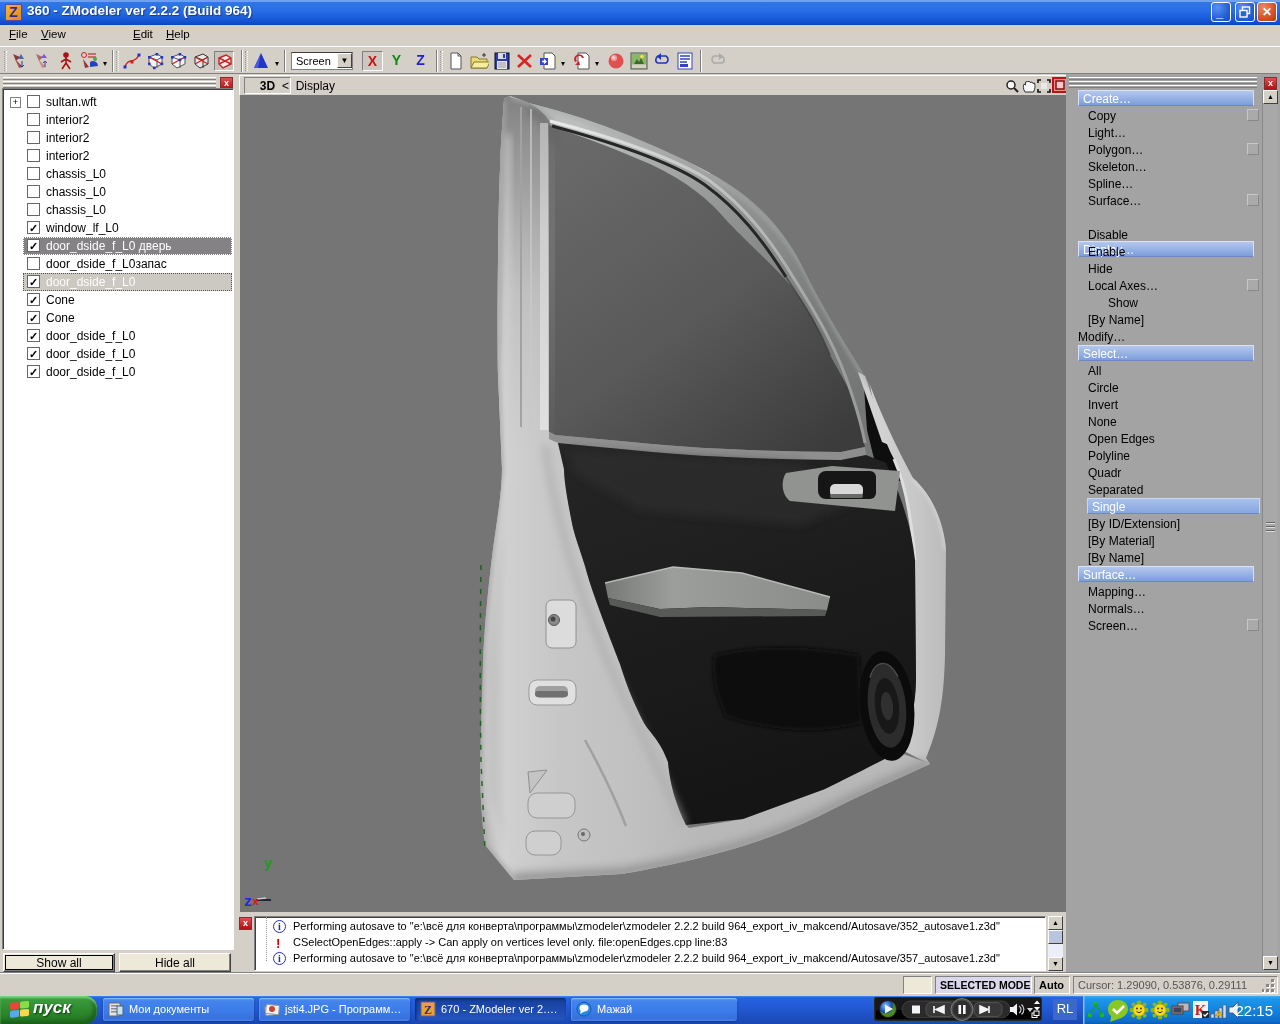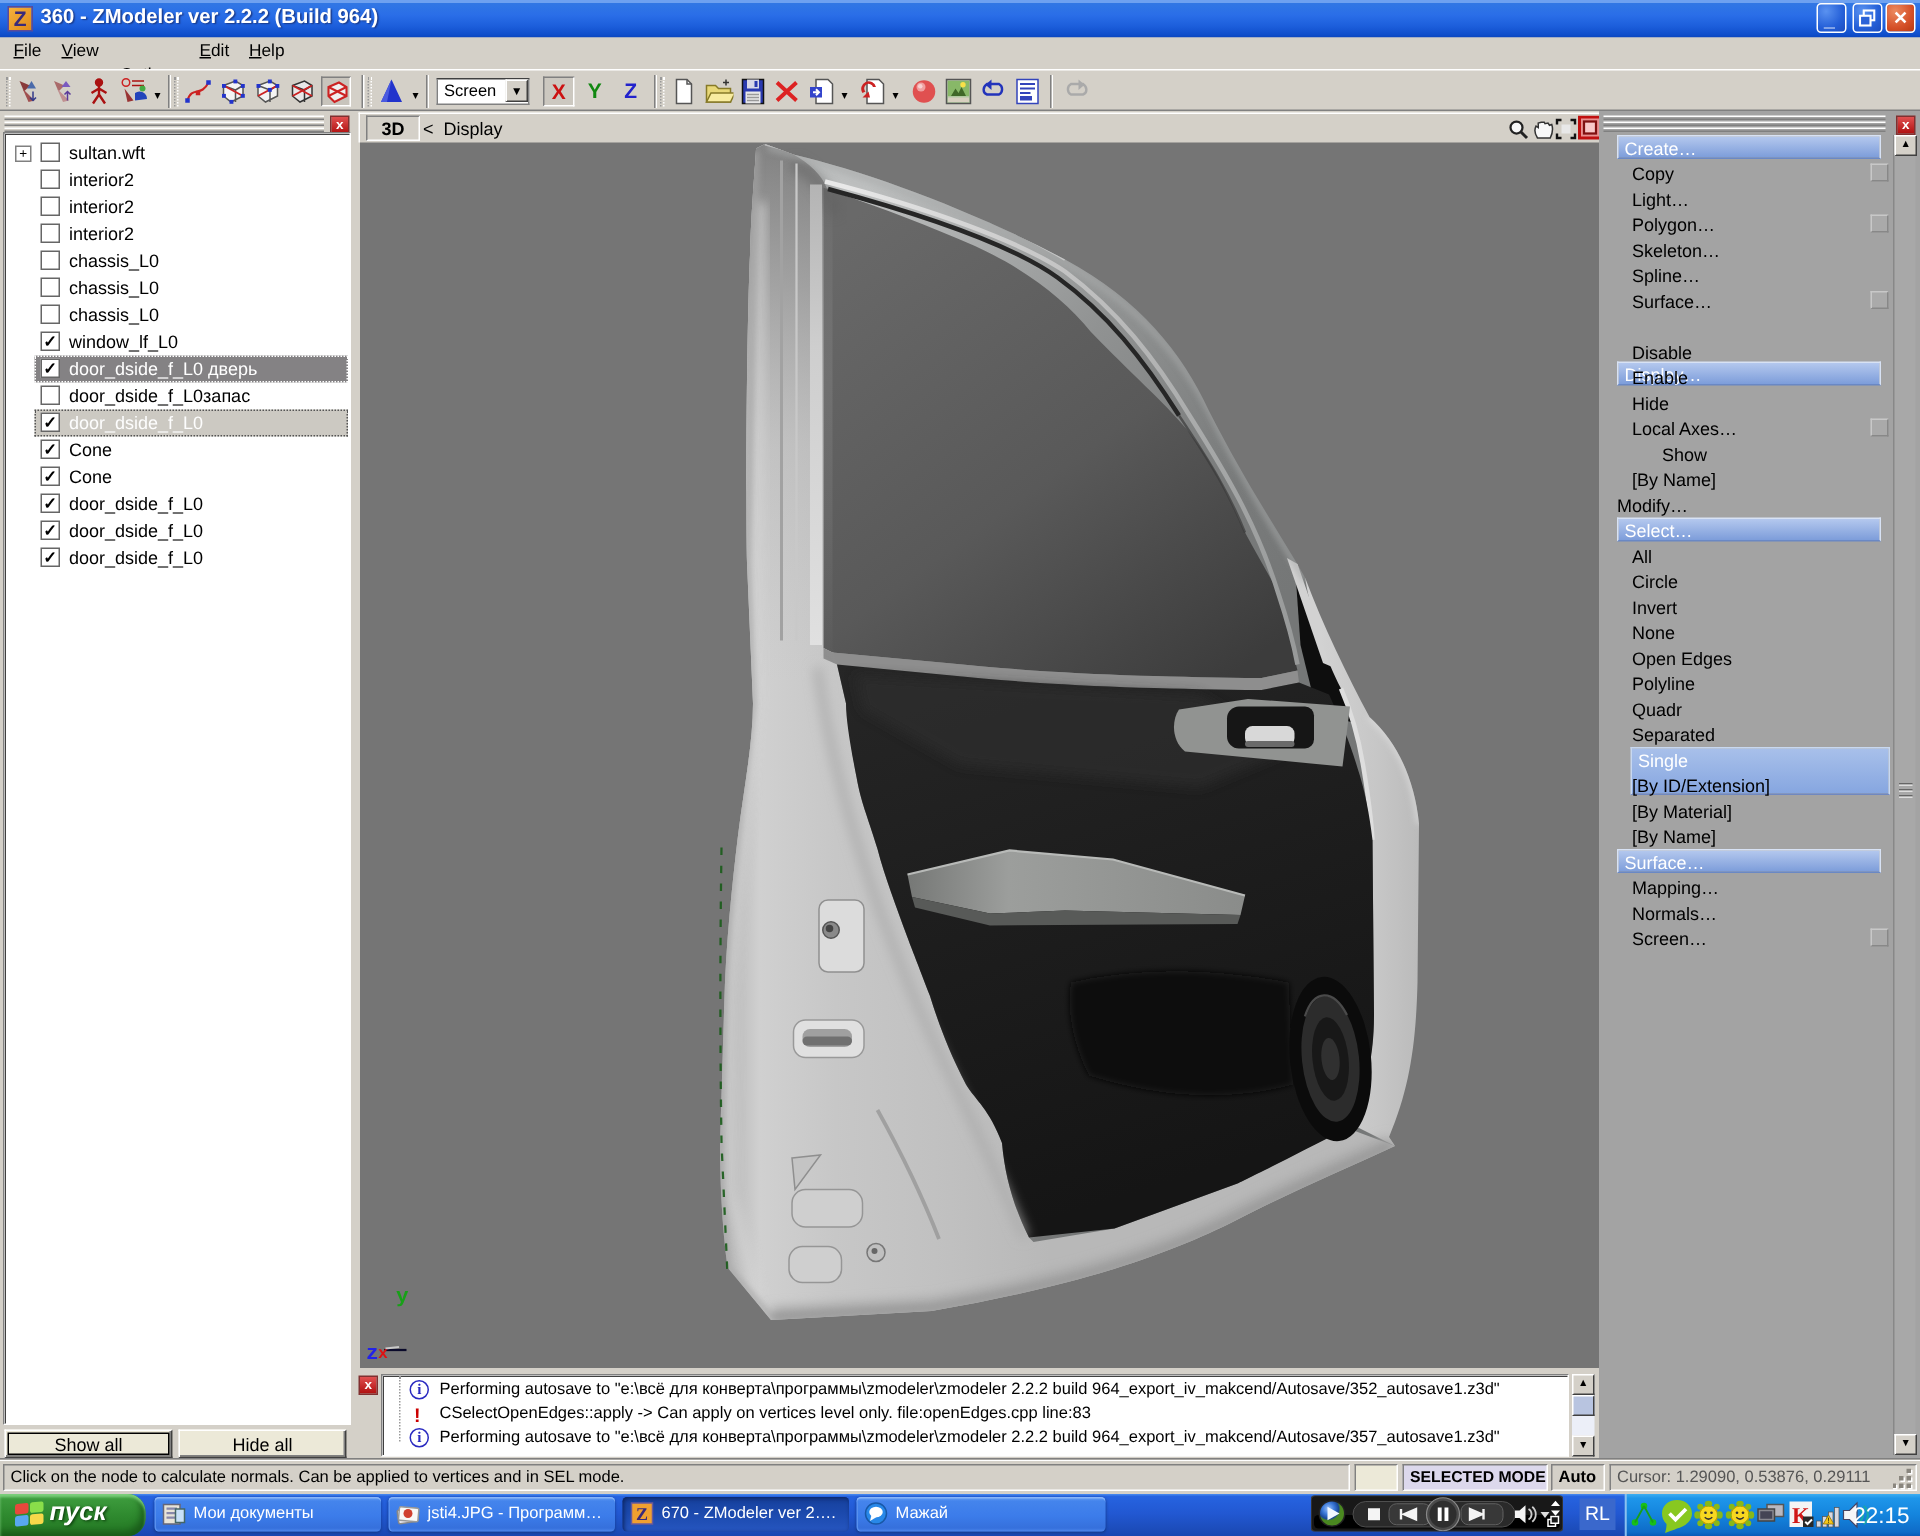--- a/index.html
+++ b/index.html
@@ -38,7 +38,7 @@
 .btn{position:absolute;background:#ECE9D8;border:1px solid #fff;border-right-color:#404040;border-bottom-color:#404040;box-shadow:inset -1px -1px 0 #808080;font-size:12px;text-align:center;padding-top:2px;}
 
 #vpheader{left:239px;top:75px;width:828px;height:20px;background:#D4D0C8;border:1px solid #fff;border-bottom:none;}
-#btn3d{left:4px;top:1px;width:36px;height:17px;background:#D4D0C8;border:1px solid #808080;border-right-color:#fff;border-bottom-color:#fff;font-weight:bold;font-size:12px;text-align:center;line-height:16px;}
+#btn3d{left:4px;top:1px;width:47px;height:17px;background:#D4D0C8;border:1px solid #808080;border-right-color:#fff;border-bottom-color:#fff;font-weight:bold;font-size:12px;text-align:center;line-height:16px;}
 #vplabel{left:42px;top:3px;font-size:12px;}
 #viewport{left:240px;top:95px;width:826px;height:817px;background:#757575;}
 

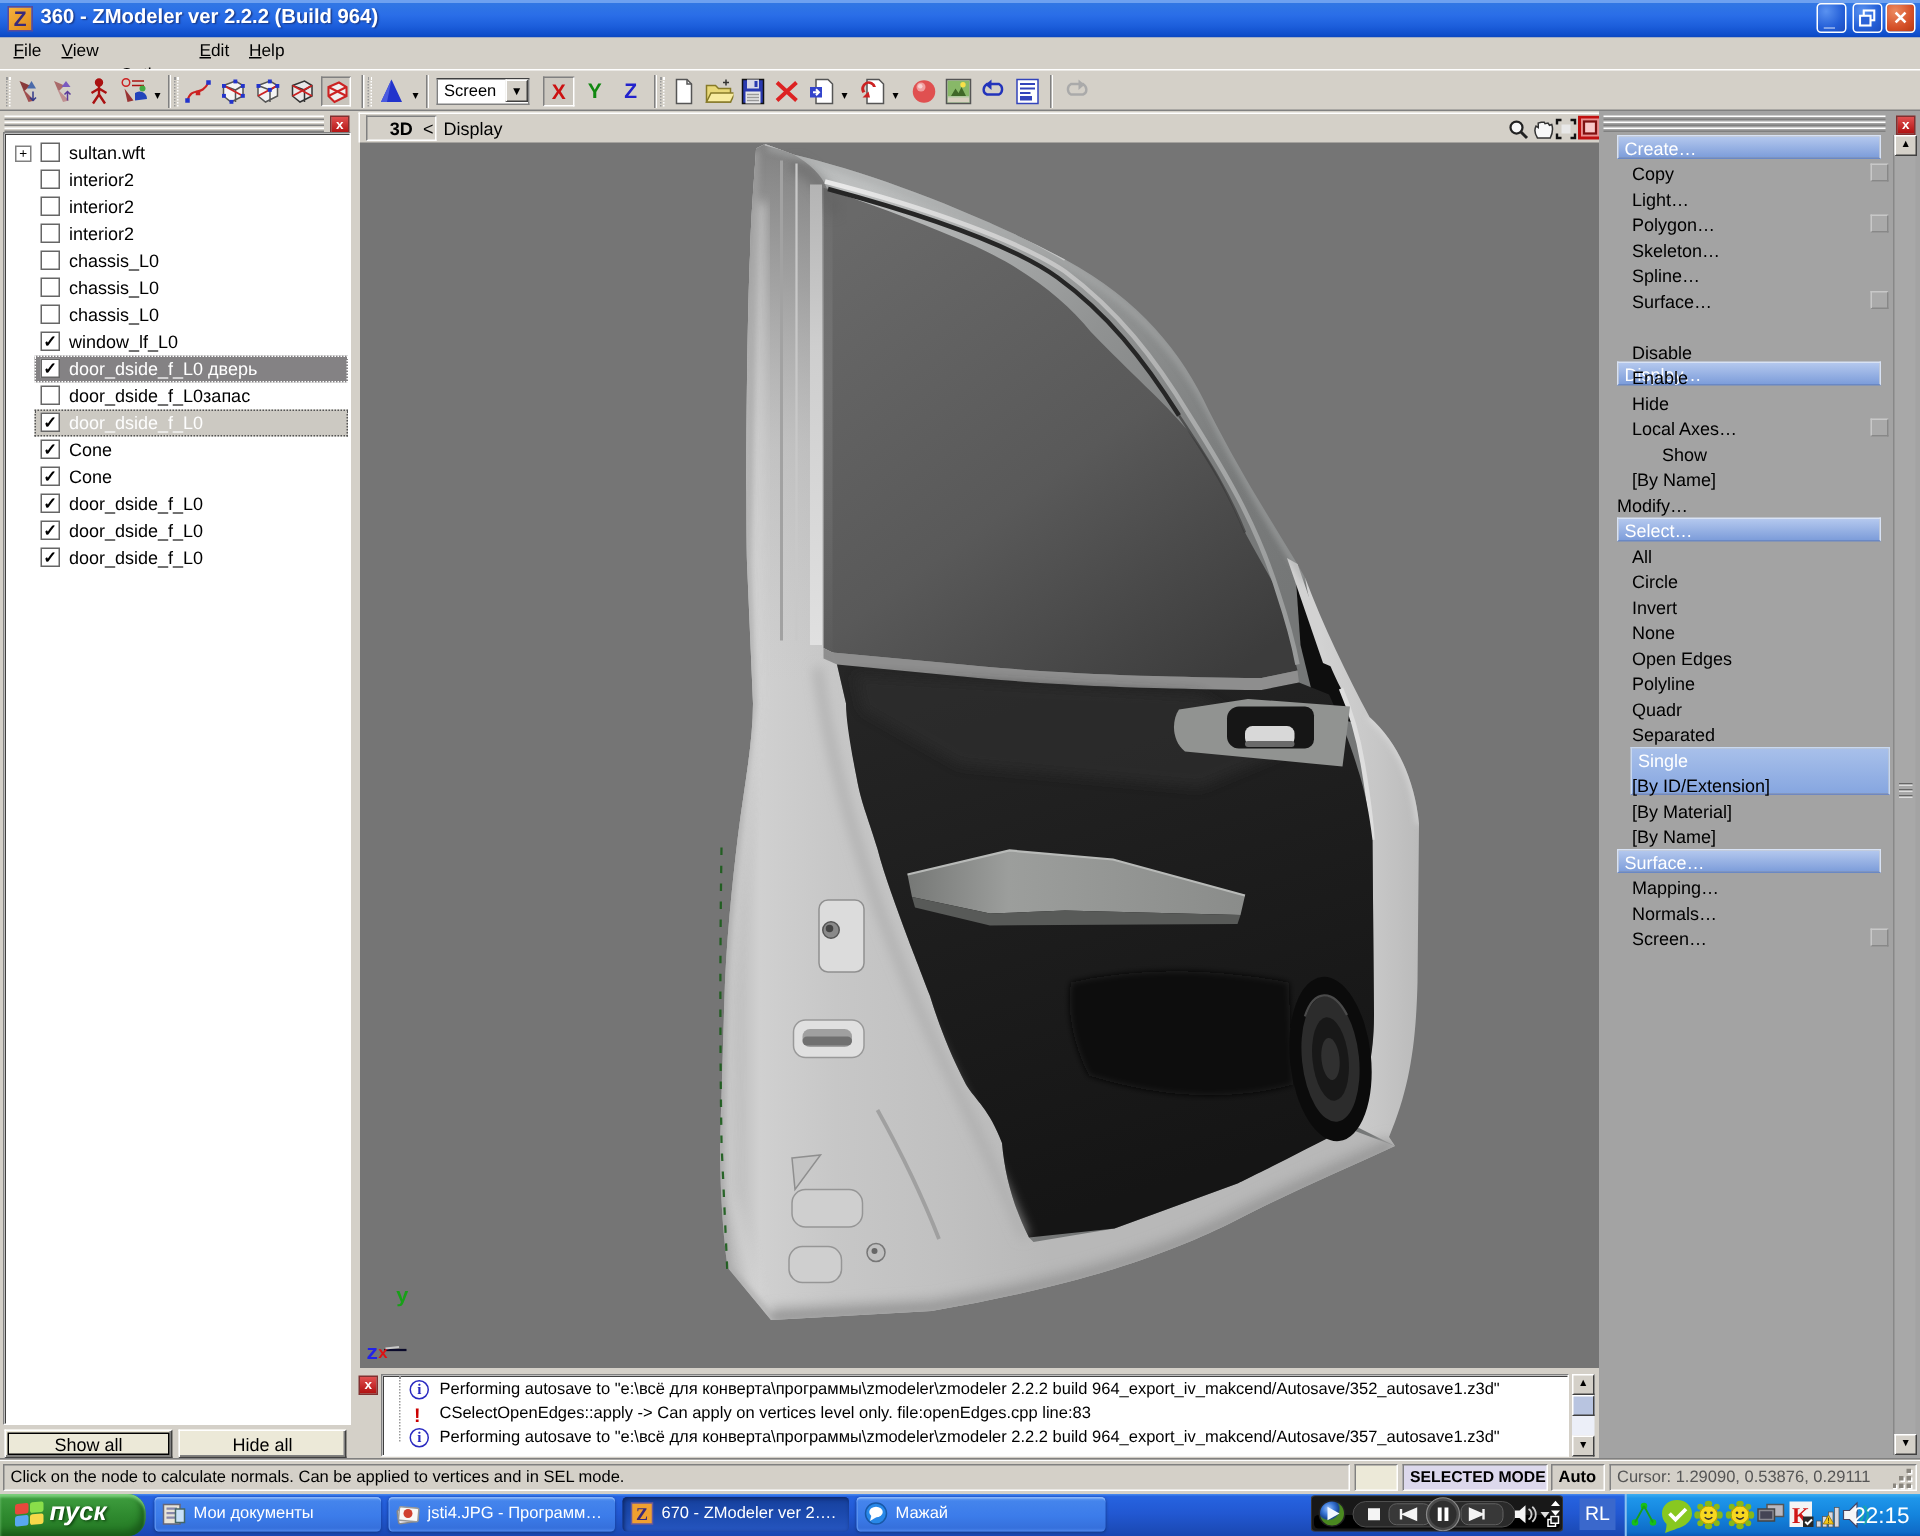--- a/index.html
+++ b/index.html
@@ -53,7 +53,7 @@
 .rhead{position:absolute;left:12px;width:176px;height:16px;background:linear-gradient(#b4c8ee,#7d9dda);border:1px solid #d8e2f4;border-bottom-color:#6a88c4;color:#fff;font-size:12px;padding:1px 0 0 4px;}
 .ritem{position:absolute;left:22px;font-size:12px;color:#000;white-space:nowrap;}
 .rplain{position:absolute;left:12px;font-size:12px;color:#000;}
-.rsel{position:absolute;left:21px;width:173px;height:32px;background:linear-gradient(#a8c0ea,#86a6e0);border:1px solid #c8d8f0;border-bottom-color:#7088c0;color:#fff;font-size:12px;padding:1px 0 0 4px;}
+.rsel{position:absolute;left:21px;width:173px;height:16px;background:linear-gradient(#a8c0ea,#86a6e0);border:1px solid #c8d8f0;border-bottom-color:#7088c0;color:#fff;font-size:12px;padding:1px 0 0 4px;}
 .rsq{position:absolute;left:181px;width:12px;height:12px;background:#aaa;border:1px solid #c8c8c8;border-right-color:#888;border-bottom-color:#888;}
 #rscroll{left:196px;top:16px;width:15px;height:880px;background:#a8a8a8;border-left:1px solid #888;}
 

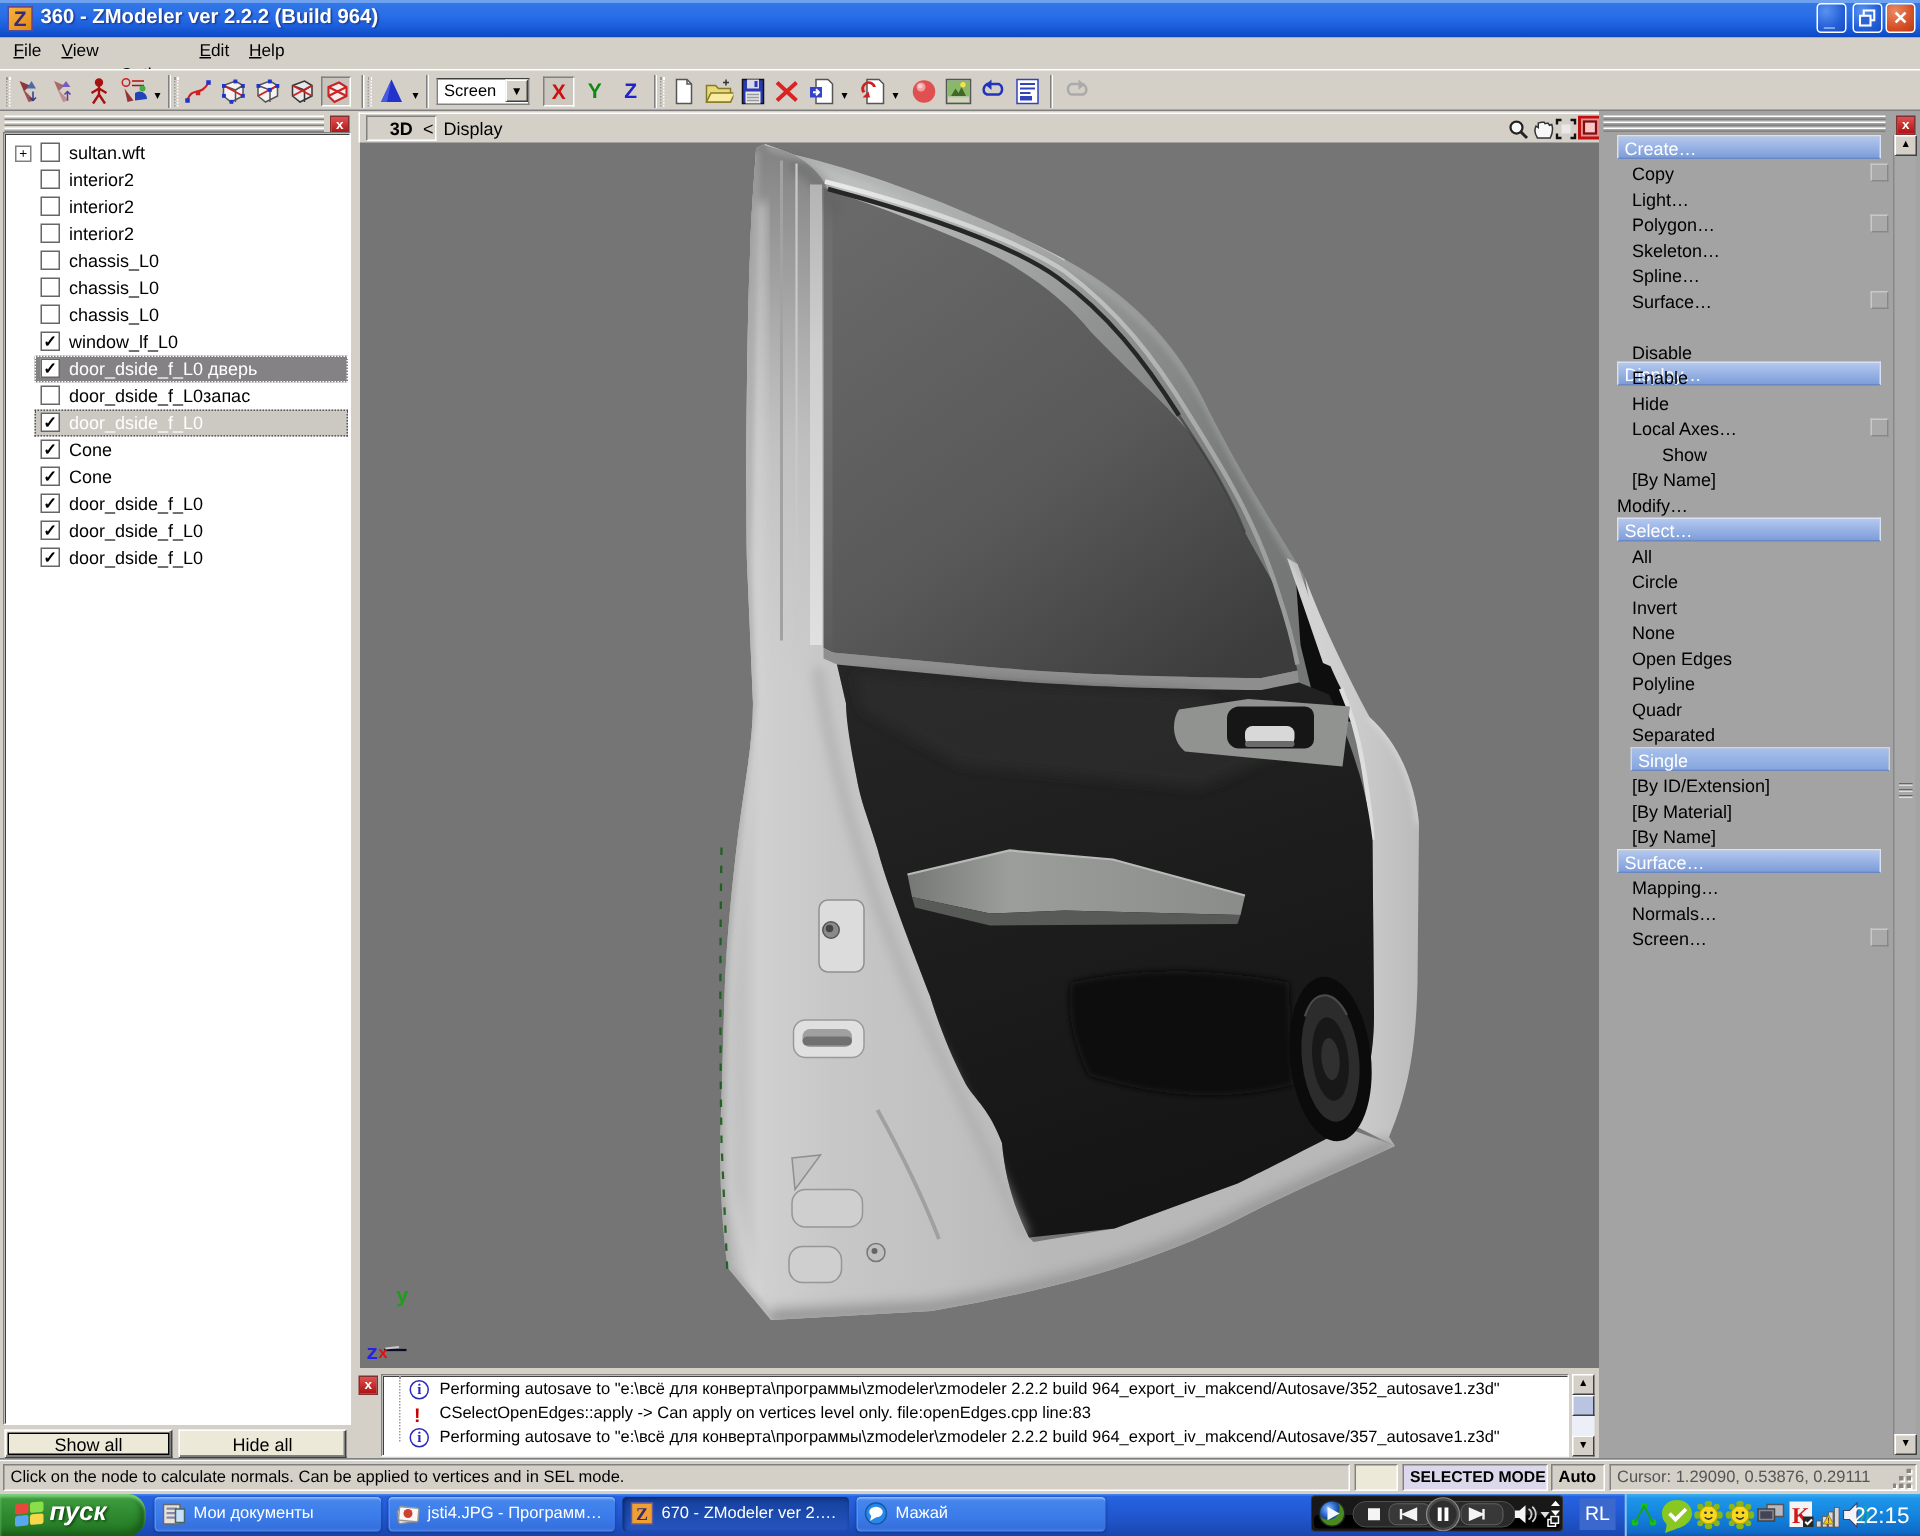--- a/index.html
+++ b/index.html
@@ -546,7 +546,6 @@
 </div>
 </div>
 <div class="abs" id="statusbar">
-<div class="sfield" style="left:2px;width:898px;">Click on the node to calculate normals. Can be applied to vertices and in SEL mode.</div>
 <div class="sfield" style="left:903px;width:29px;background:#ECE9D8;"></div>
 <div class="sfield" style="left:935px;width:97px;background:#dcd8ec;font-weight:bold;font-size:10.5px;">SELECTED MODE</div>
 <div class="sfield" style="left:1034px;width:36px;font-weight:bold;">Auto</div>

